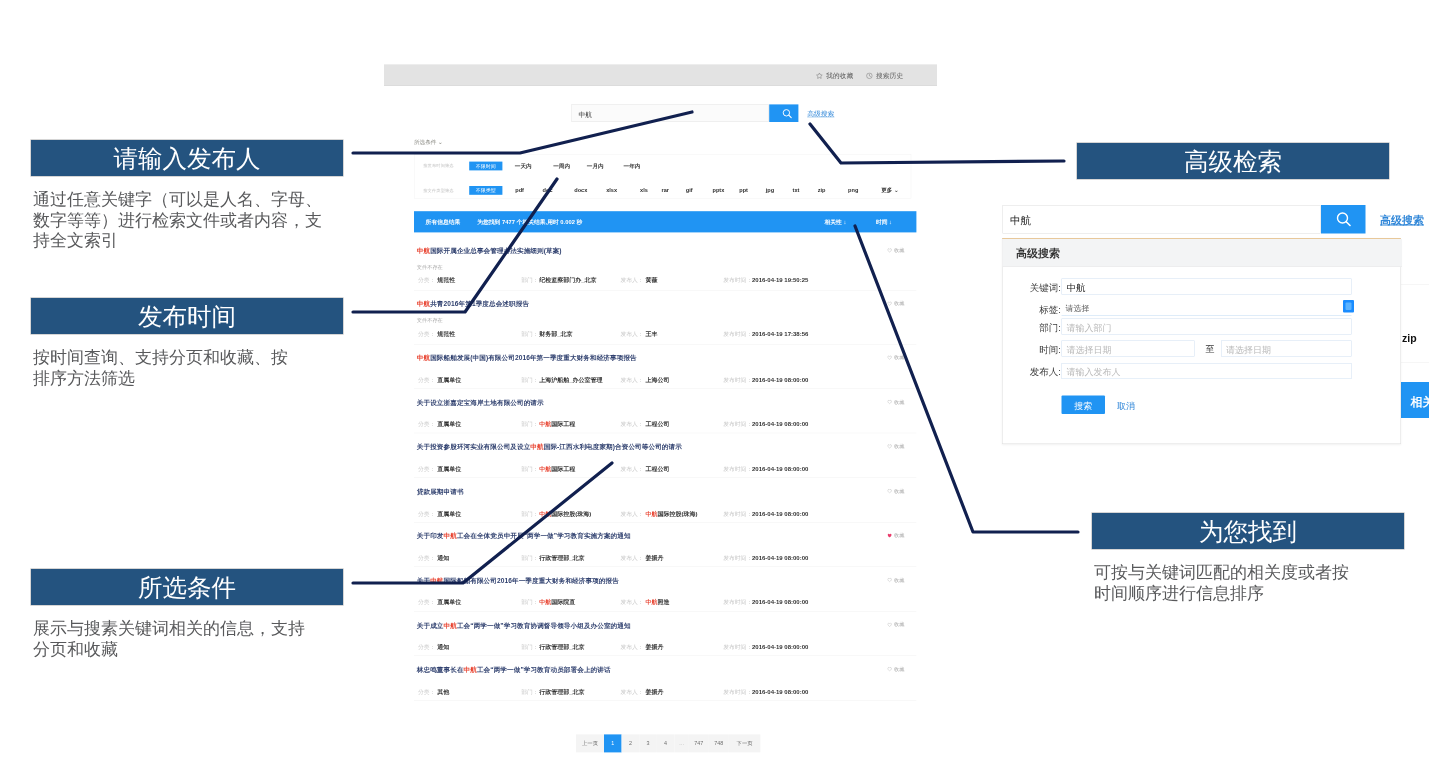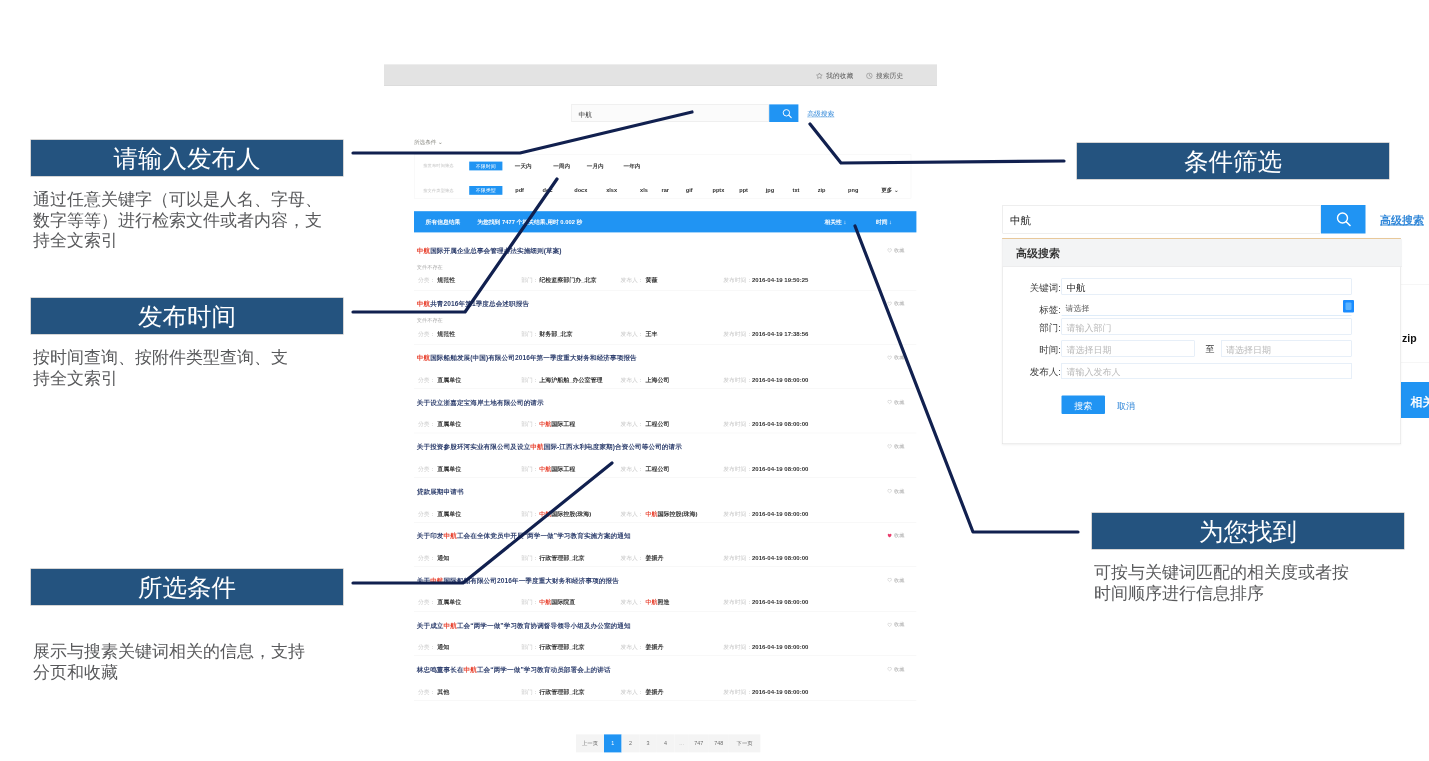--- a/index.html
+++ b/index.html
@@ -455,7 +455,7 @@
 <div class="callout-desc" style="left:33px;top:642px;width:278px;">展示与搜素关键词相关的信息，支持分页和收藏</div>
 
 <div class="callout-box" style="left:1077px;top:143px;width:312px;height:36px;">
-  <span class="callout-title">条件筛选</span>
+  <span class="callout-title">高级检索</span>
 </div>
 
 <div class="callout-box" style="left:1092px;top:513px;width:312px;height:36px;">

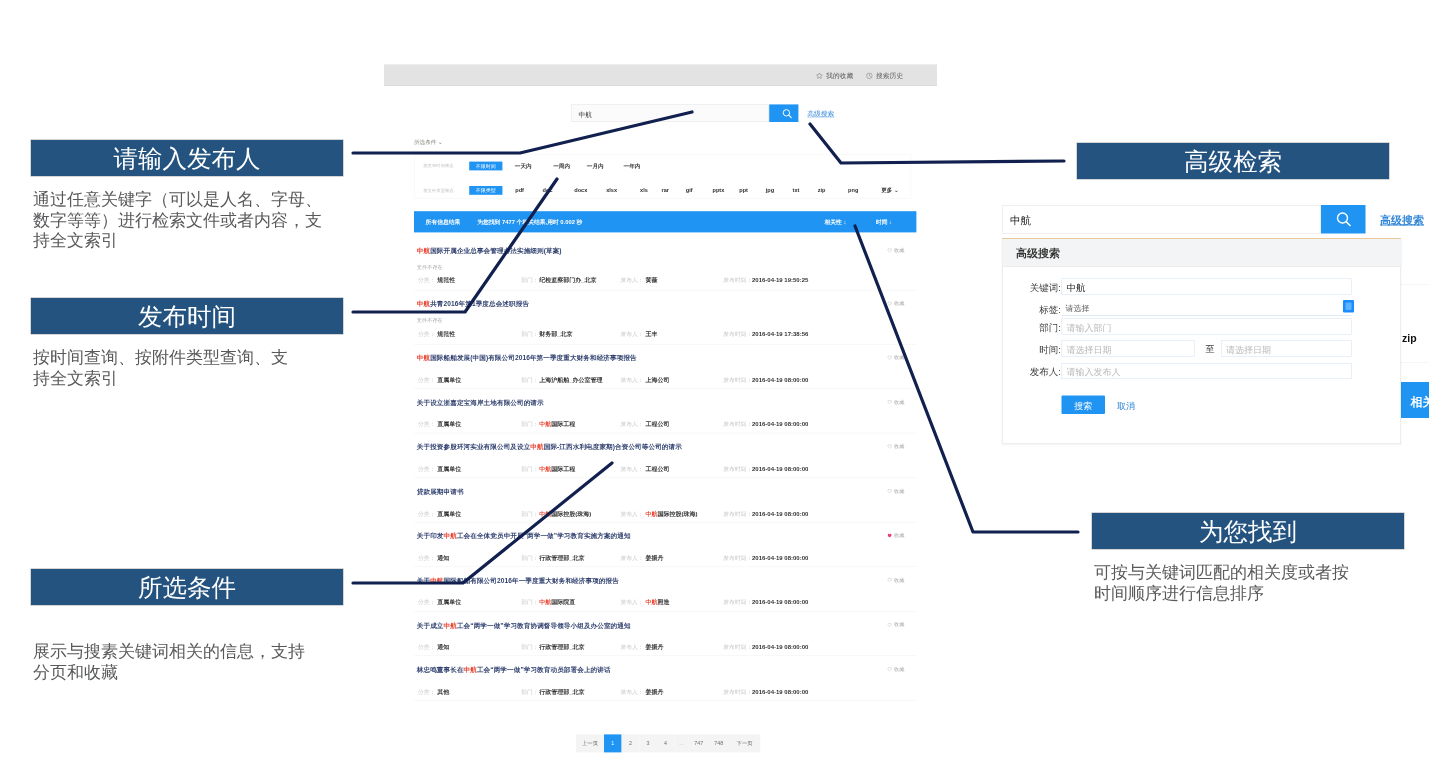--- a/index.html
+++ b/index.html
@@ -447,7 +447,7 @@
 <div class="callout-box" style="left:31px;top:298px;width:312px;height:36px;">
   <span class="callout-title">发布时间</span>
 </div>
-<div class="callout-desc" style="left:33px;top:348px;width:264px;">按时间查询、按附件类型查询、支持全文索引</div>
+<div class="callout-desc" style="left:33px;top:348px;width:264px;">按时间查询、支持分页和收藏、按排序方法筛选</div>
 
 <div class="callout-box" style="left:31px;top:569px;width:312px;height:36px;">
   <span class="callout-title">所选条件</span>

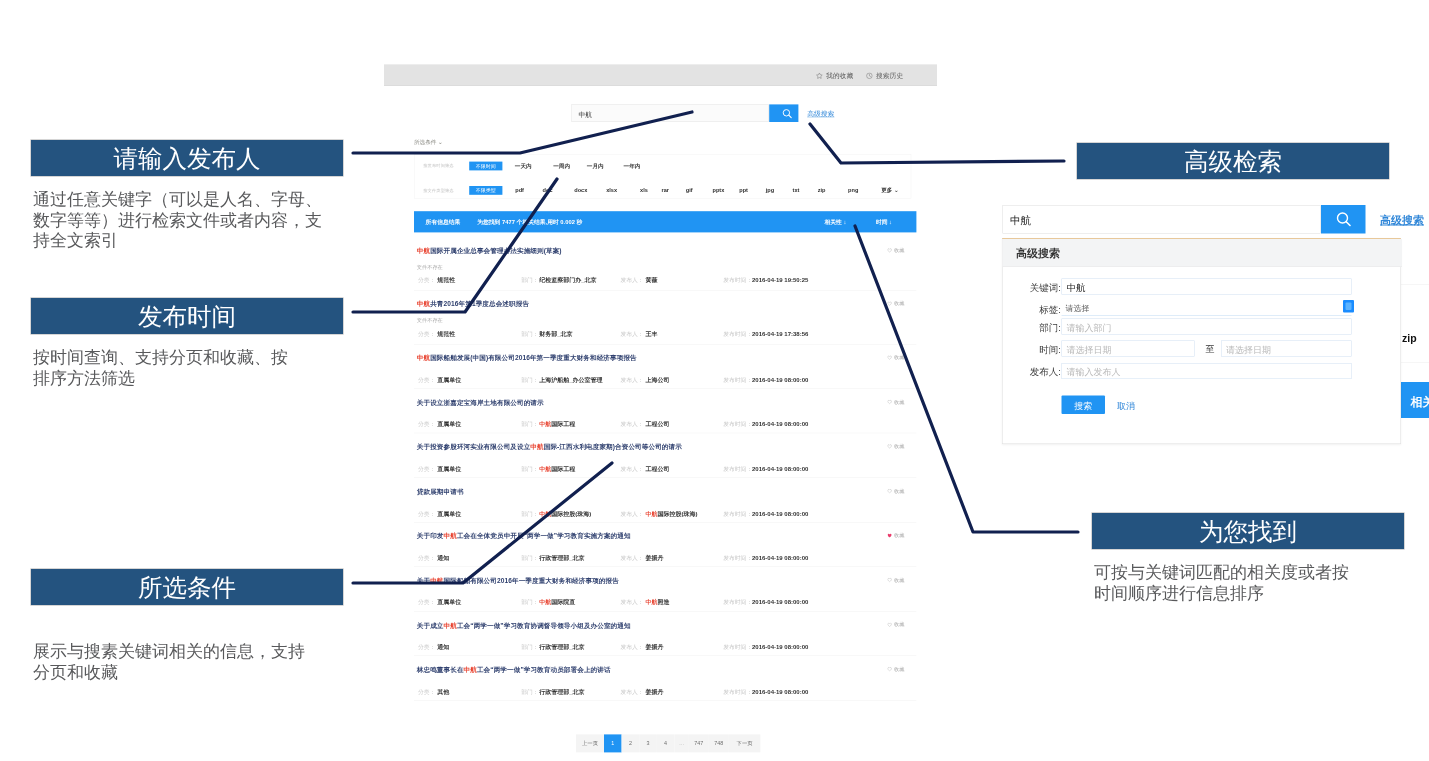--- a/index.html
+++ b/index.html
@@ -452,7 +452,7 @@
 <div class="callout-box" style="left:31px;top:569px;width:312px;height:36px;">
   <span class="callout-title">所选条件</span>
 </div>
-<div class="callout-desc" style="left:33px;top:642px;width:278px;">展示与搜素关键词相关的信息，支持分页和收藏</div>
+<div class="callout-desc" style="left:33px;top:619px;width:278px;">展示与搜素关键词相关的信息，支持分页和收藏</div>
 
 <div class="callout-box" style="left:1077px;top:143px;width:312px;height:36px;">
   <span class="callout-title">高级检索</span>

